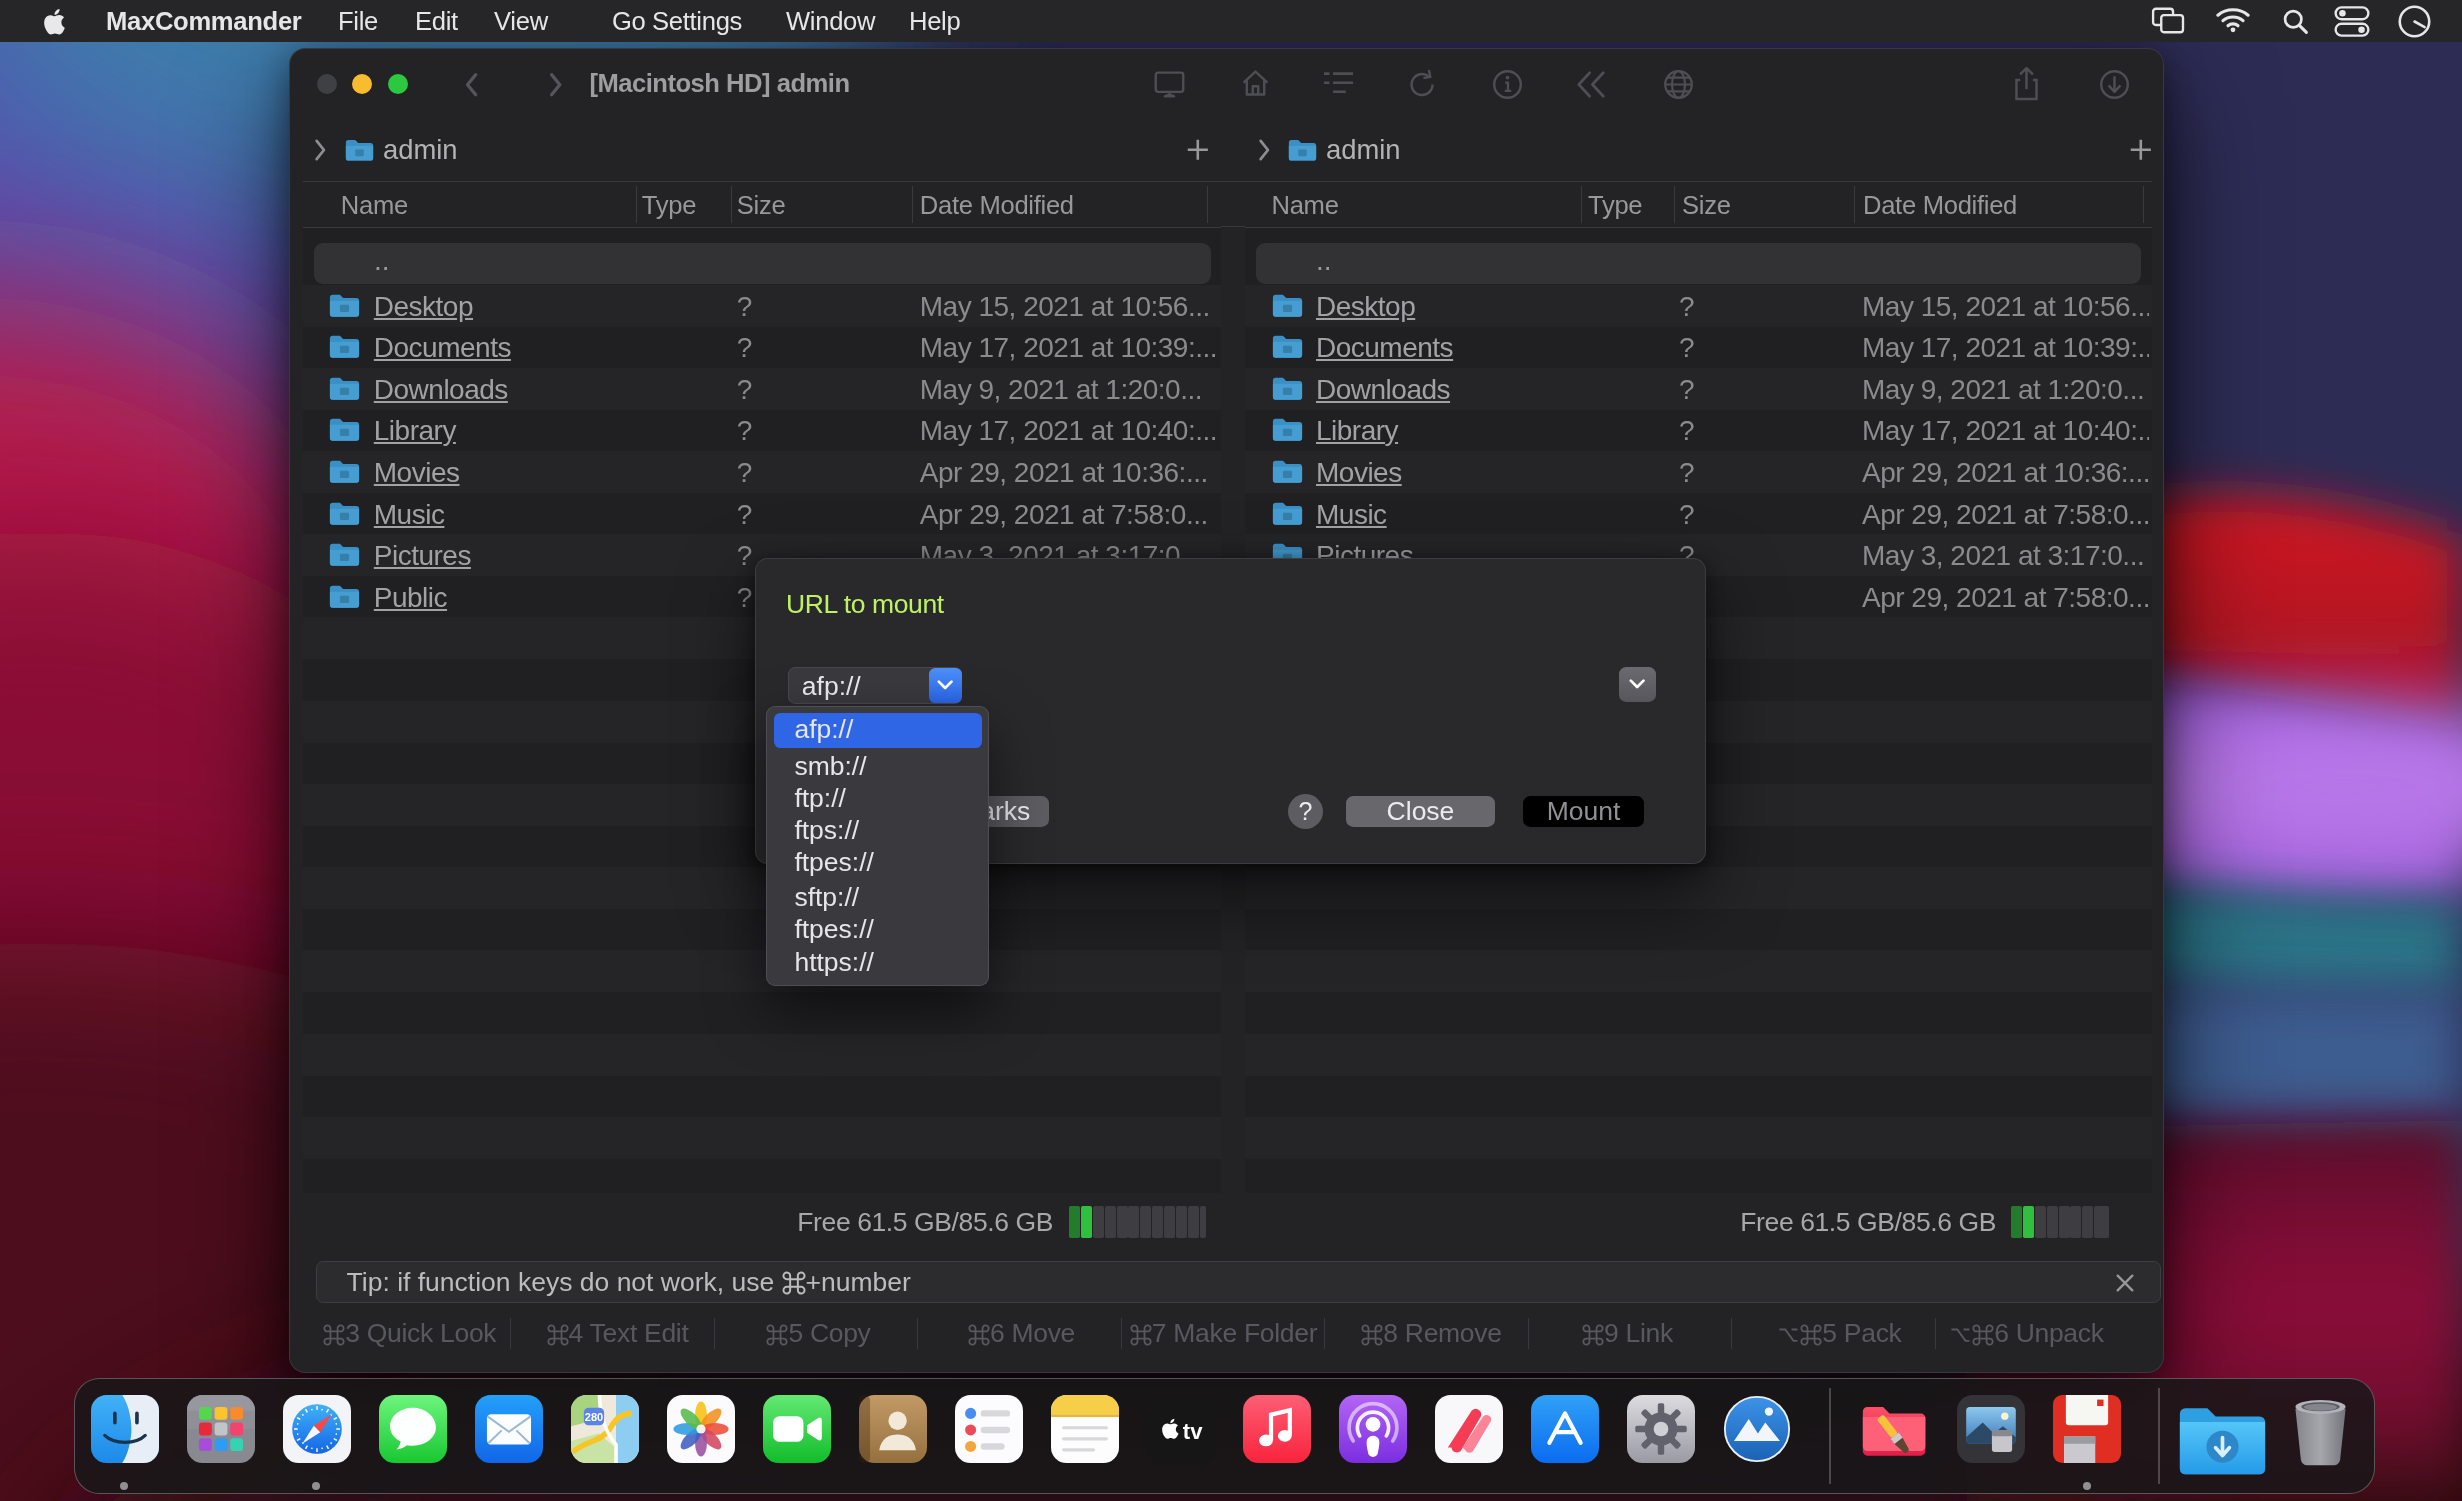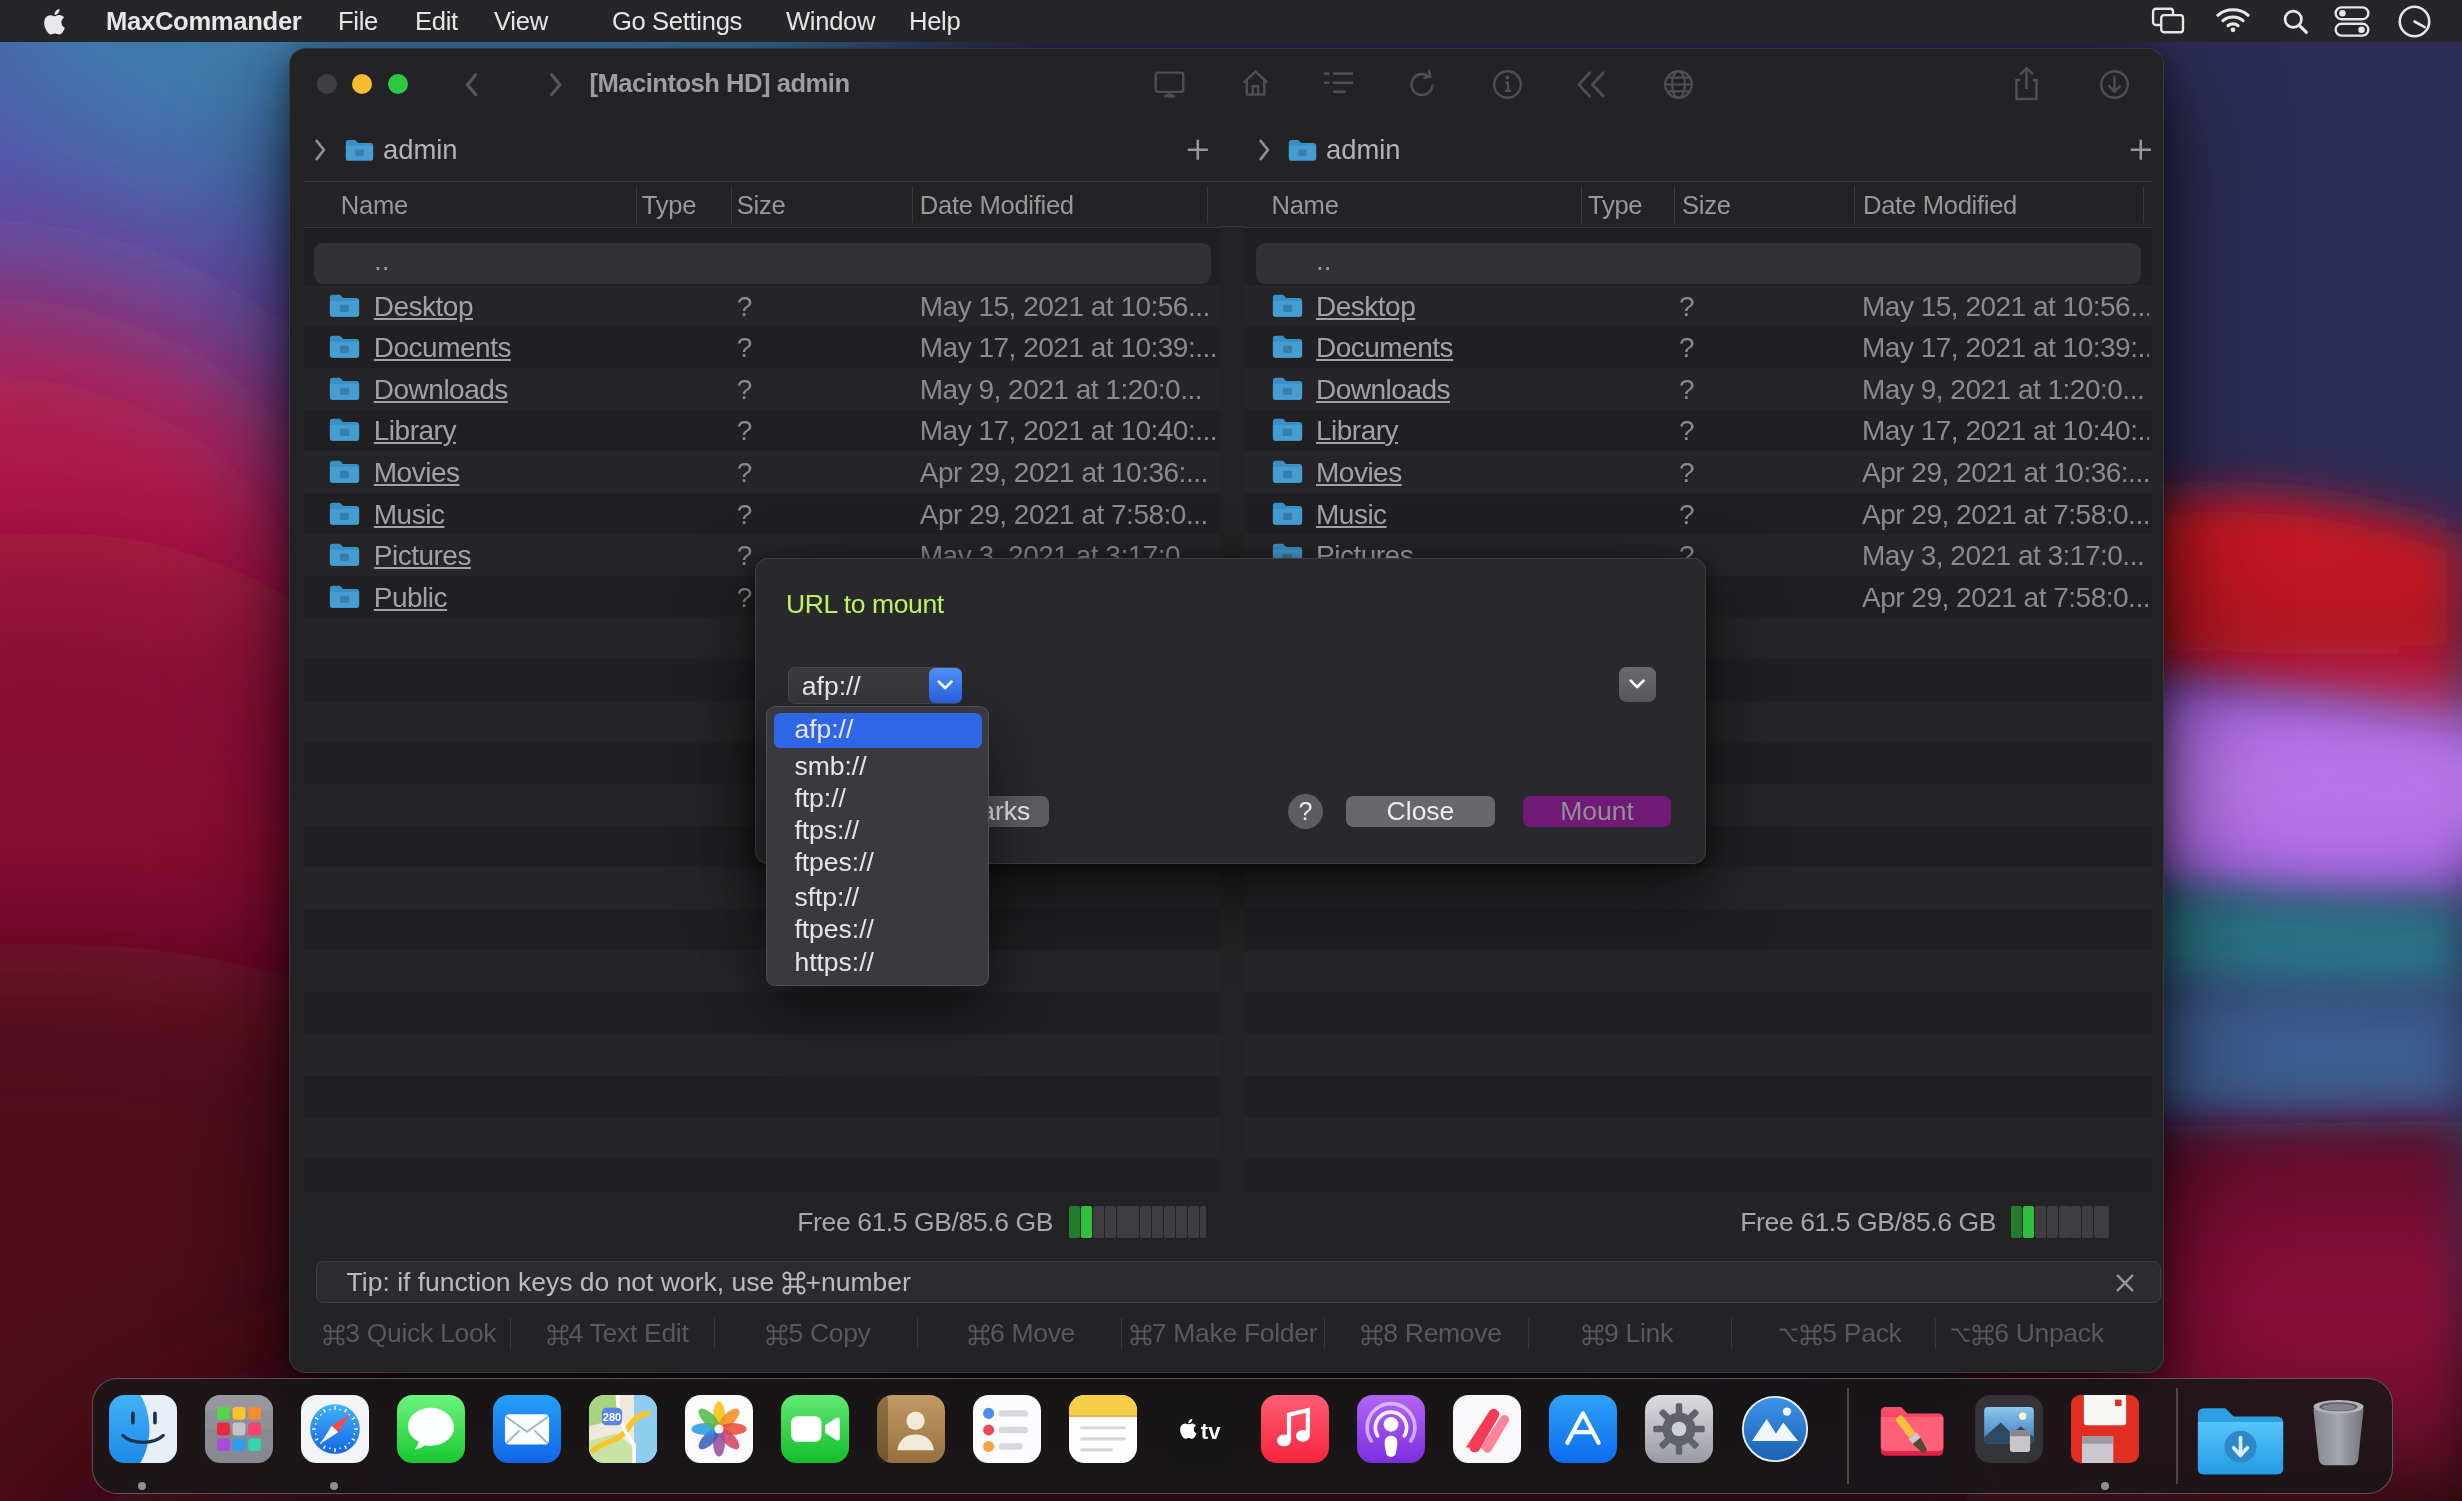--- a/index.html
+++ b/index.html
@@ -507,7 +507,7 @@
   <div class="btn" style="left:123px;width:170px;background:#5c5c61">Bookmarks</div>
   <div class="abs" style="left:532px;top:235px;width:35px;height:35px;border-radius:50%;background:#5c5c61;text-align:center;line-height:35px;font-size:25px;color:#ececee">?</div>
   <div class="btn" style="left:590px;width:149px;background:#67676c">Close</div>
-  <div class="btn" style="left:767px;width:148px;background:#701a75;color:#8f8f94">Mount</div>
+  <div class="btn" style="left:767px;width:121px;background:#000000;color:#8f8f94">Mount</div>
 </div>
 <div id="popup">
   <div class="abs" style="left:7.3px;top:6.4px;width:208px;height:35px;background:#2e66e5;border-radius:6.4px"></div>

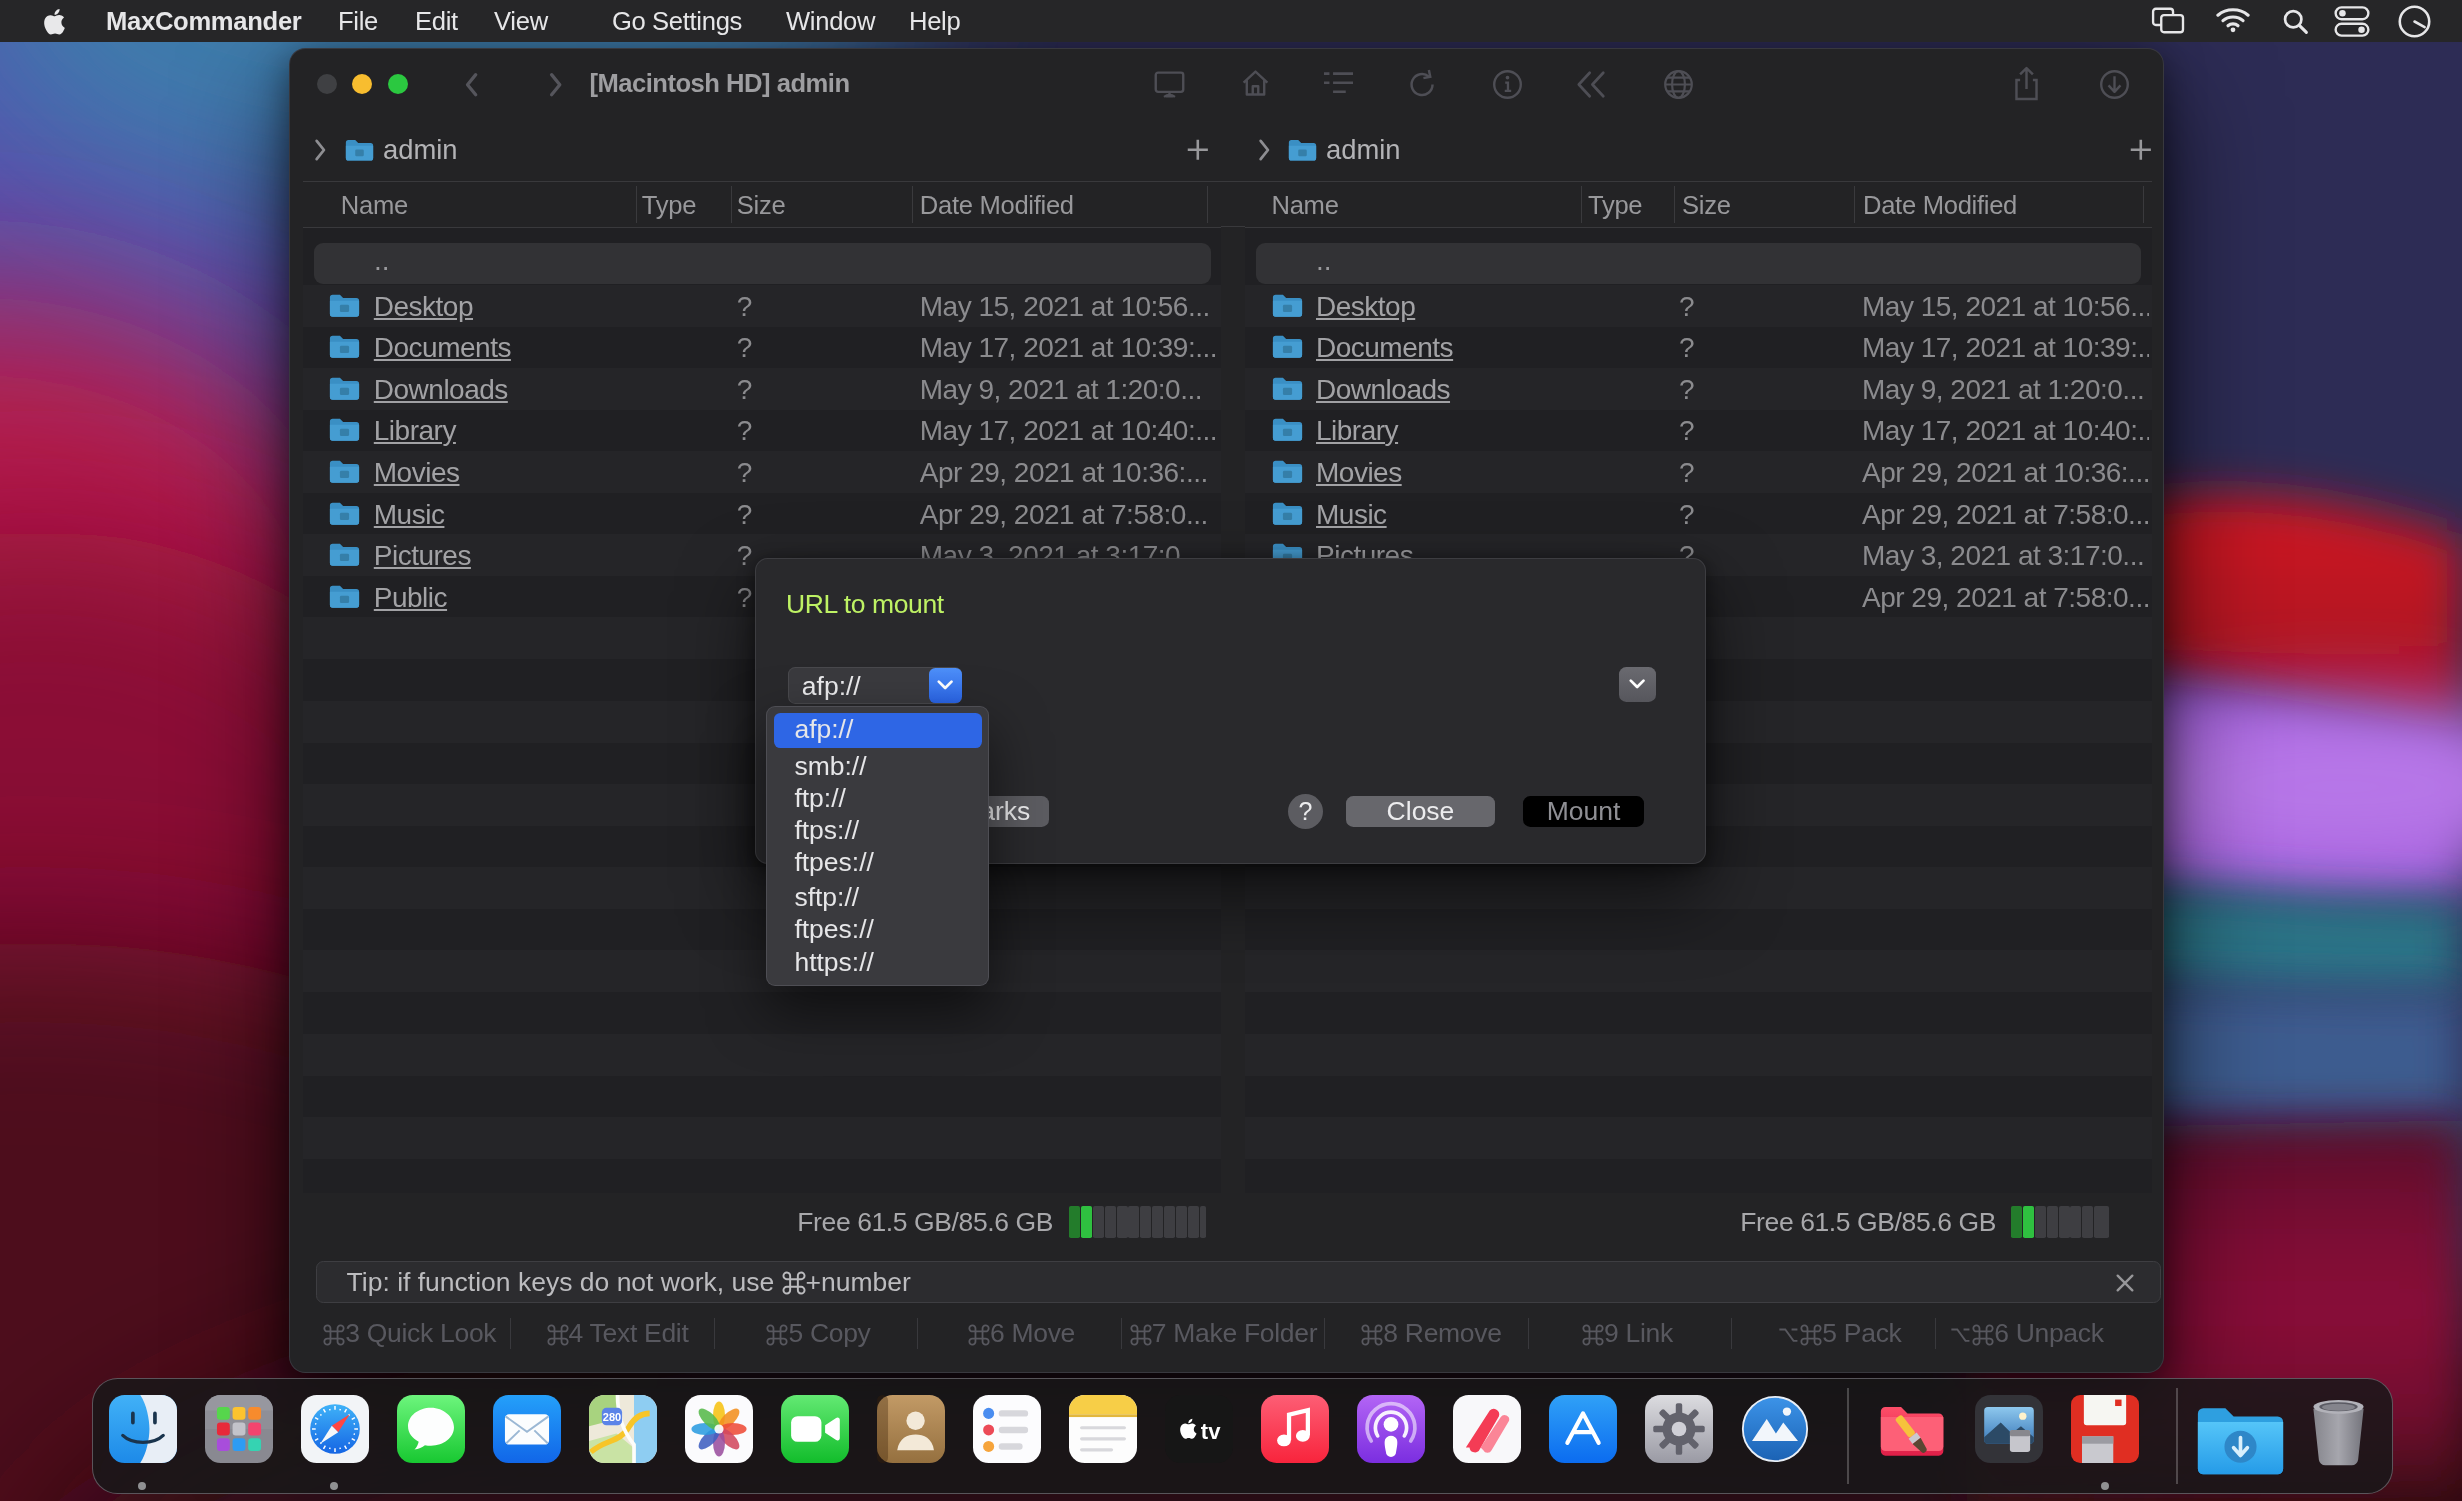--- a/index.html
+++ b/index.html
@@ -41,7 +41,7 @@
   .pitem { position:absolute; left:27.4px; }
   .btn { position:absolute; top:237px; height:31px; border-radius:7.3px; font-size:26.5px; color:#ececee; text-align:center; line-height:31px; }
   
-  #dock { position:absolute; left:92px; top:1378px; width:2301px; height:116px; background:rgba(24,23,25,.86); border-radius:25.6px;
+  #dock { position:absolute; left:74px; top:1378px; width:2301px; height:116px; background:rgba(24,23,25,.86); border-radius:25.6px;
           border:1.8px solid rgba(190,190,200,.38); z-index:20; }
   .ddot { position:absolute; top:103px; width:8.2px; height:8.2px; border-radius:50%; background:#909092; }
   .dsep { position:absolute; top:9.1px; width:1.8px; height:96px; background:rgba(255,255,255,.22); }

